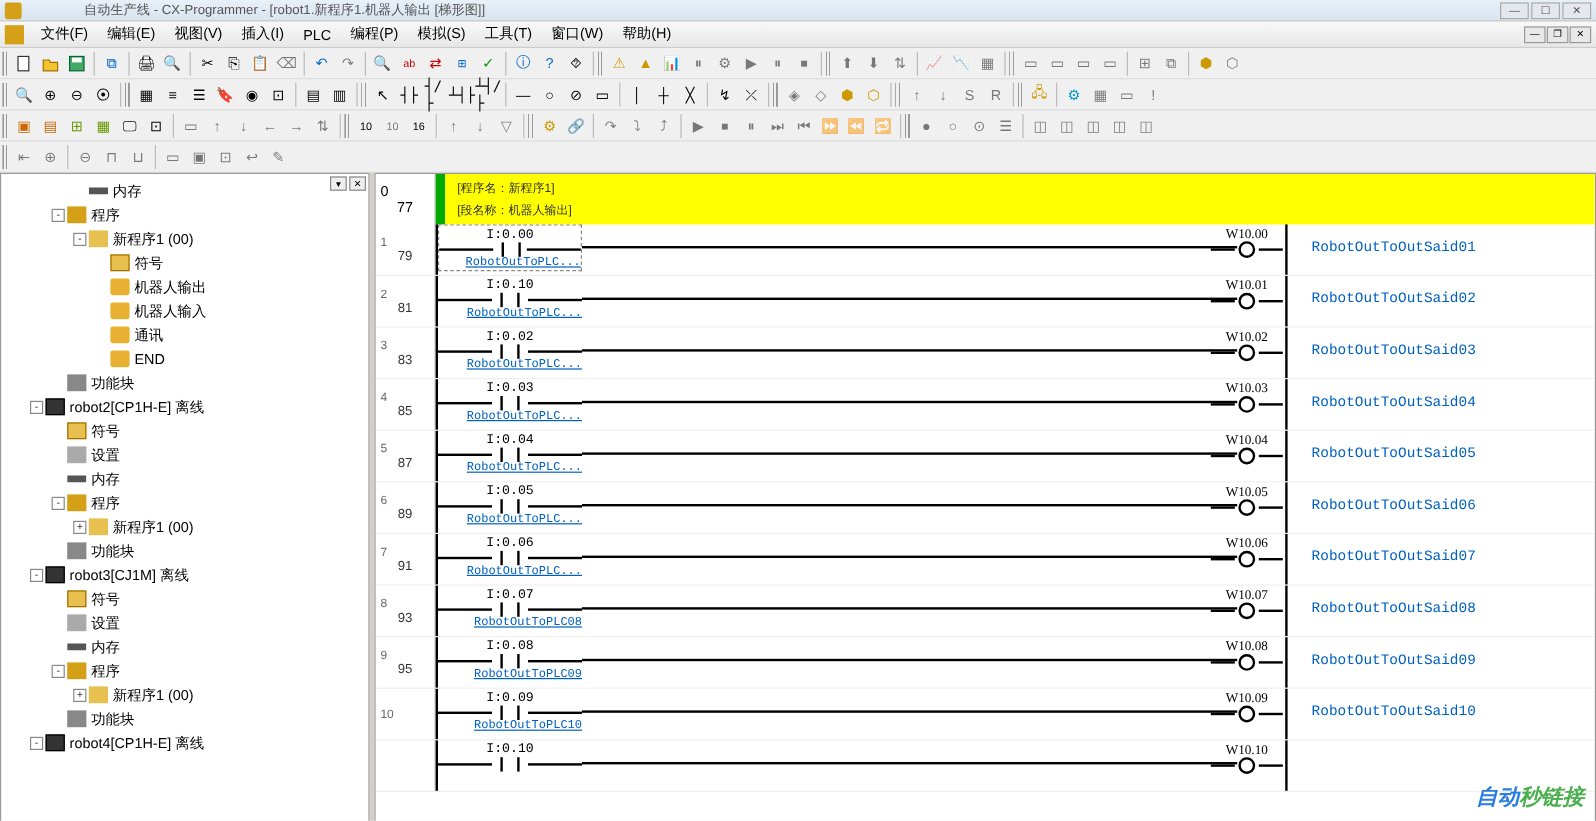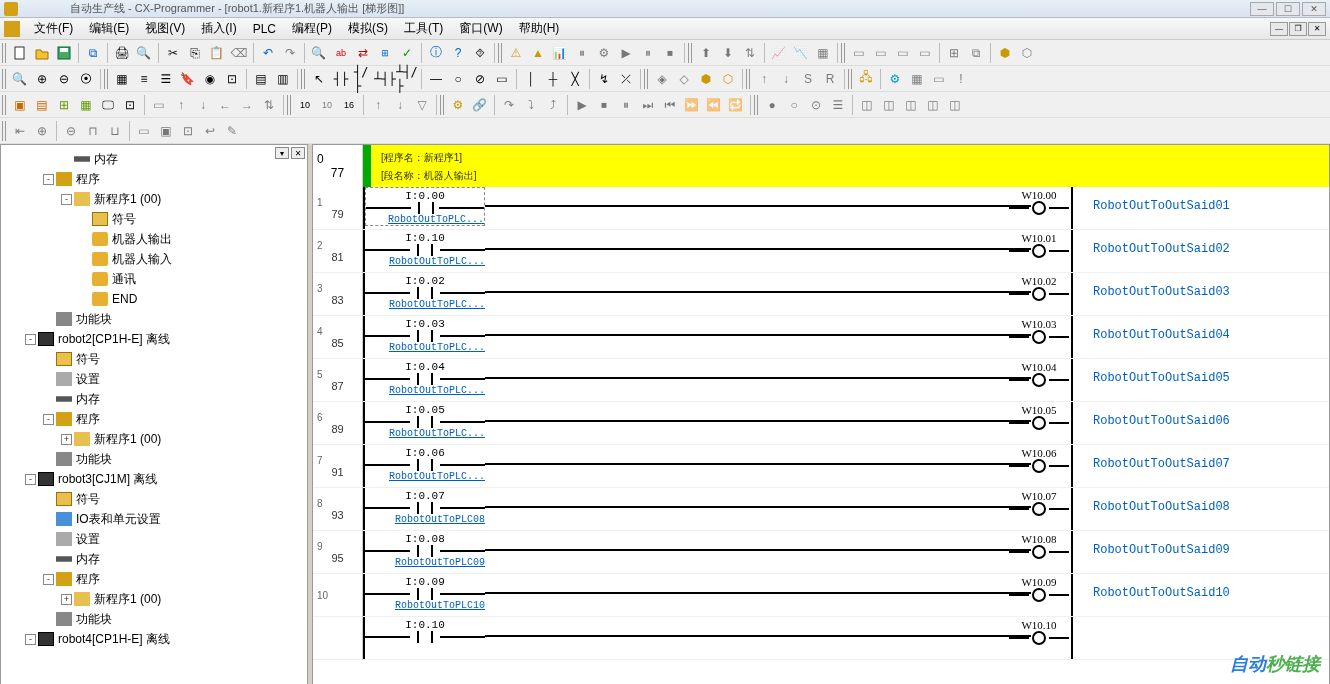--- a/index.html
+++ b/index.html
@@ -673,11 +673,6 @@
         </div>
         <div class="tree-row" style="padding-left: 40px;">
           <span class="noexp"></span>
-          <span class="ticon ic-io"></span>
-          <span>IO表和单元设置</span>
-        </div>
-        <div class="tree-row" style="padding-left: 40px;">
-          <span class="noexp"></span>
           <span class="ticon ic-set"></span>
           <span>设置</span>
         </div>

